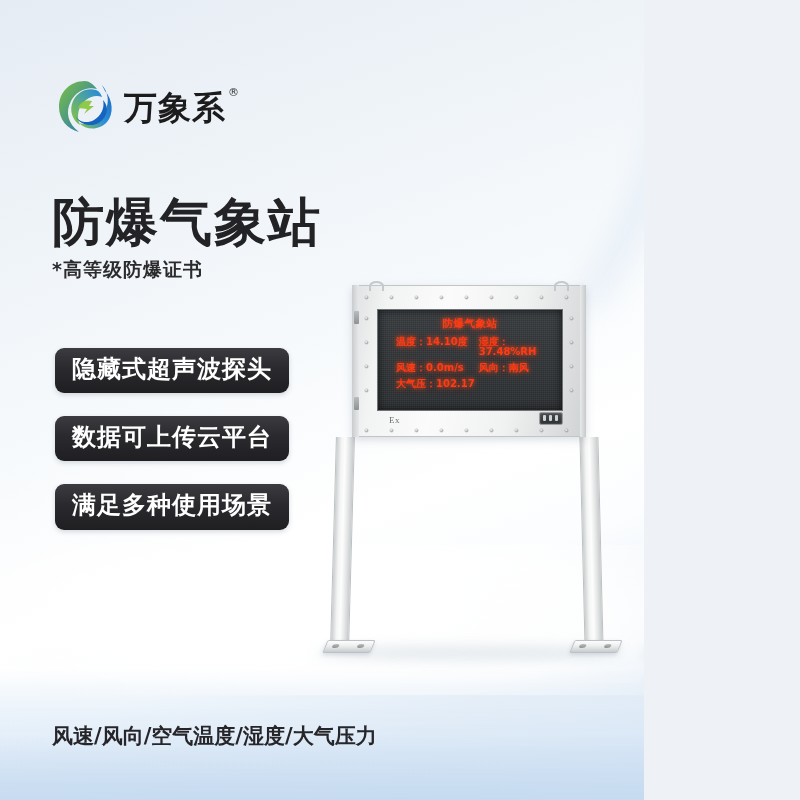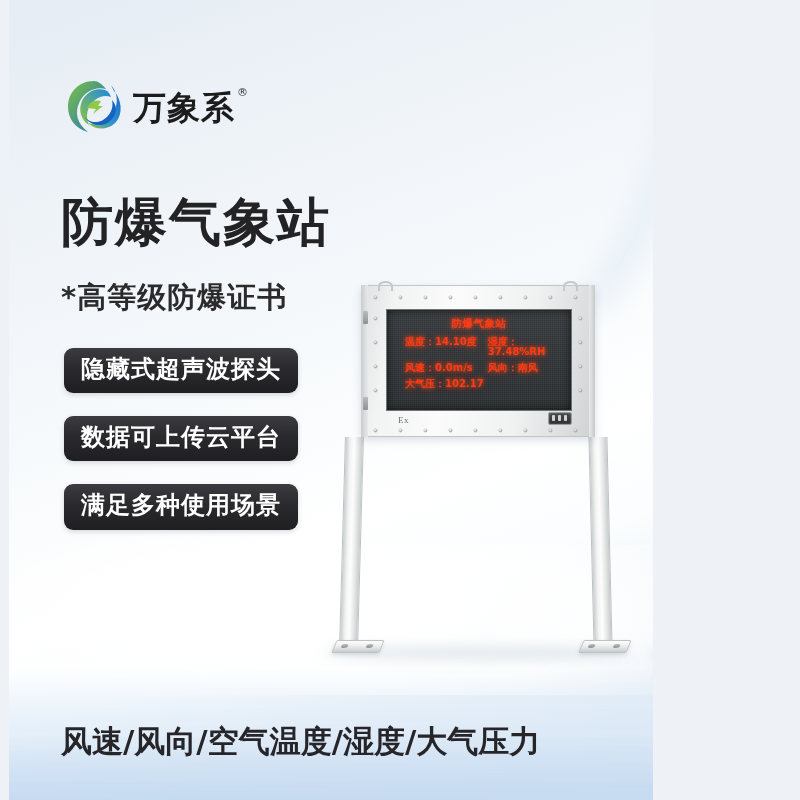--- a/index.html
+++ b/index.html
@@ -10,7 +10,6 @@
   }
   .stage{position:relative;width:644px;height:800px;overflow:hidden;
     background:linear-gradient(160deg,#e6ecf4 0%,#eef3f8 22%,#f7fafc 45%,#ffffff 62%,#fbfdfe 72%,#eaf1f8 85%,#dbe7f4 100%);
-    margin-left:9px;
   }
   
   .swoosh{position:absolute;border-radius:50%;filter:blur(9px);opacity:.55;pointer-events:none;}

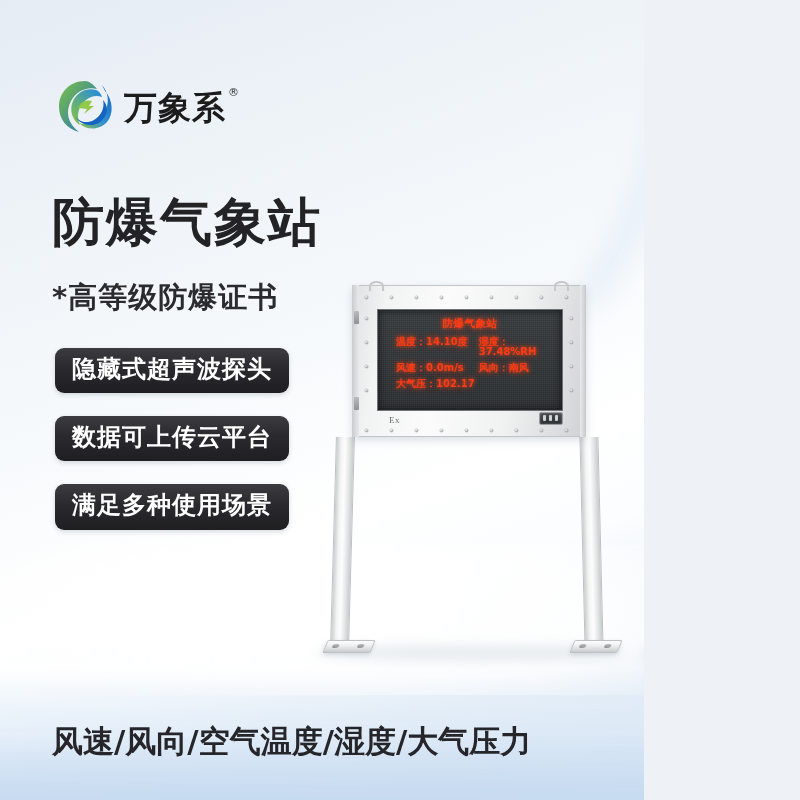--- a/index.html
+++ b/index.html
@@ -46,7 +46,7 @@
   
   .title{position:absolute;left:52px;top:196px;font-size:52px;font-weight:bold;color:#232325;
     letter-spacing:2px;font-family:"DejaVu Sans","Liberation Sans",sans-serif;line-height:1;}
-  .subtitle{position:absolute;left:52px;top:283px;font-size:29px;font-weight:bold;color:#2b2b2d;
+  .subtitle{position:absolute;left:52px;top:260px;font-size:19px;font-weight:bold;color:#2b2b2d;
     letter-spacing:1px;font-family:"DejaVu Sans","Liberation Sans",sans-serif;line-height:1;}
 
   

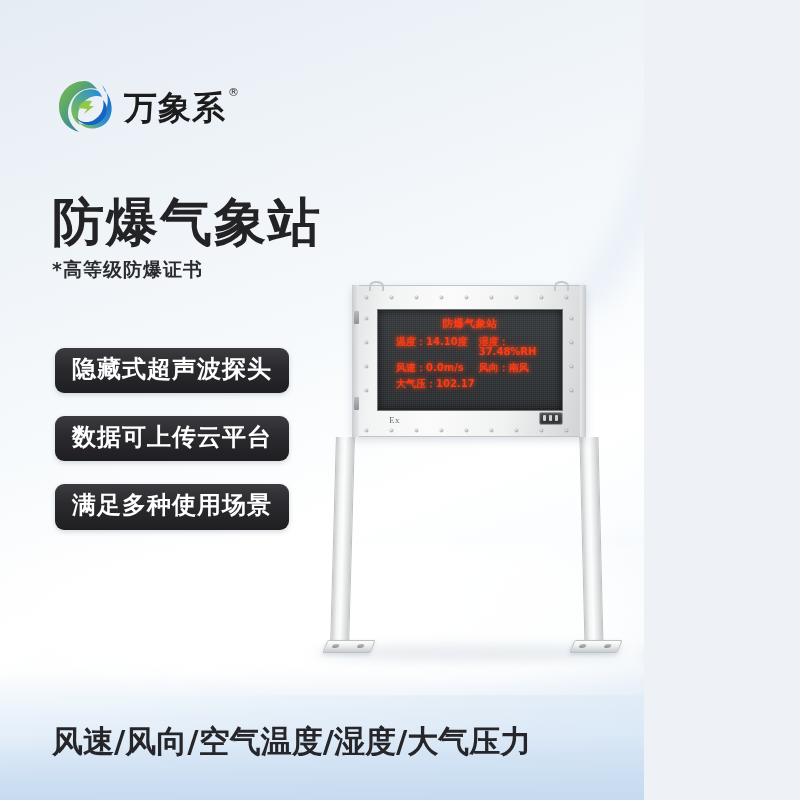--- a/index.html
+++ b/index.html
@@ -59,7 +59,7 @@
     box-shadow:0 2px 5px rgba(40,60,90,.18);}
 
   
-  .tagline{position:absolute;left:52px;top:726px;font-size:31px;font-weight:bold;color:#26262a;
+  .tagline{position:absolute;left:52px;top:726px;font-size:21px;font-weight:bold;color:#26262a;
     letter-spacing:0px;font-family:"DejaVu Sans","Liberation Sans",sans-serif;line-height:1;}
 
   

